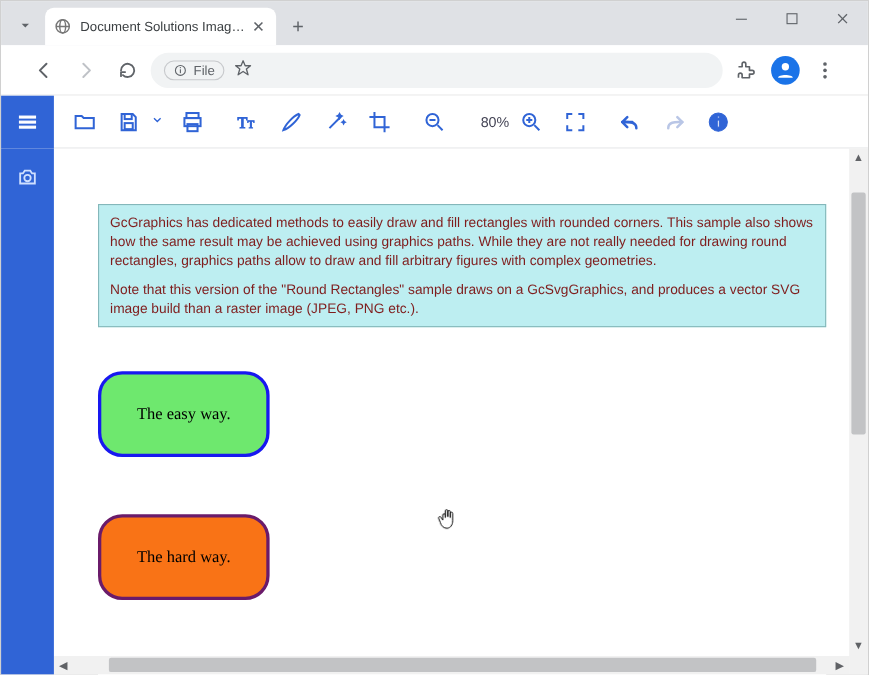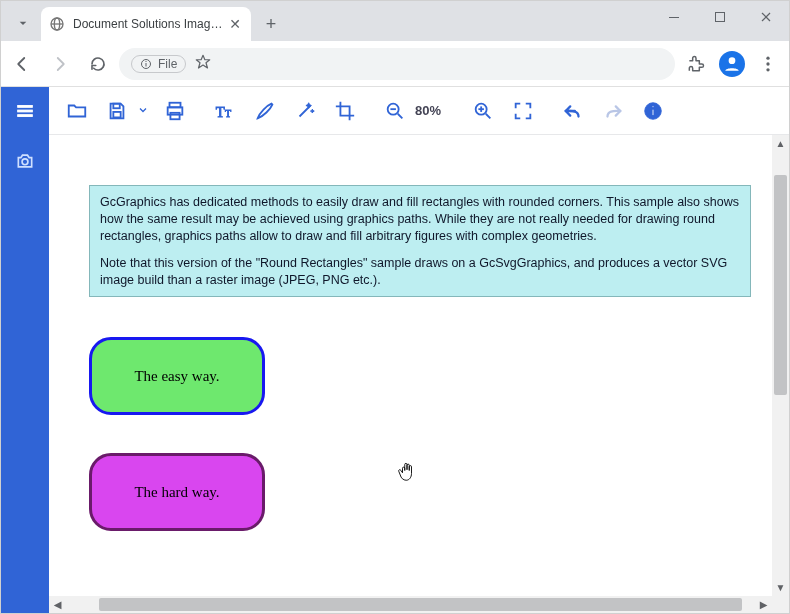--- a/index.html
+++ b/index.html
@@ -20,7 +20,7 @@
   .window-controls { position:absolute; right:0; top:0; height:40px; display:flex; }
   .window-controls div { width:46px; height:32px; display:flex; align-items:center; justify-content:center; color:#5f6368; cursor:pointer; }
 
-  .address-row { height:46px; background:#fff; border-bottom:1px solid #e0e0e0; display:flex; align-items:center; padding:0 4px; gap:4px; }
+  .address-row { height:46px; background:#fff; border-bottom:1px solid #e0e0e0; display:flex; align-items:center; padding:0 22px; gap:4px; }
   .nav-btn { width:34px; height:34px; border-radius:50%; display:flex; align-items:center; justify-content:center; cursor:pointer; color:#5f6368; }
   .nav-btn.disabled { color:#bfc2c7; cursor:default; }
   .nav-btn svg { width:18px; height:18px; fill:currentColor; }

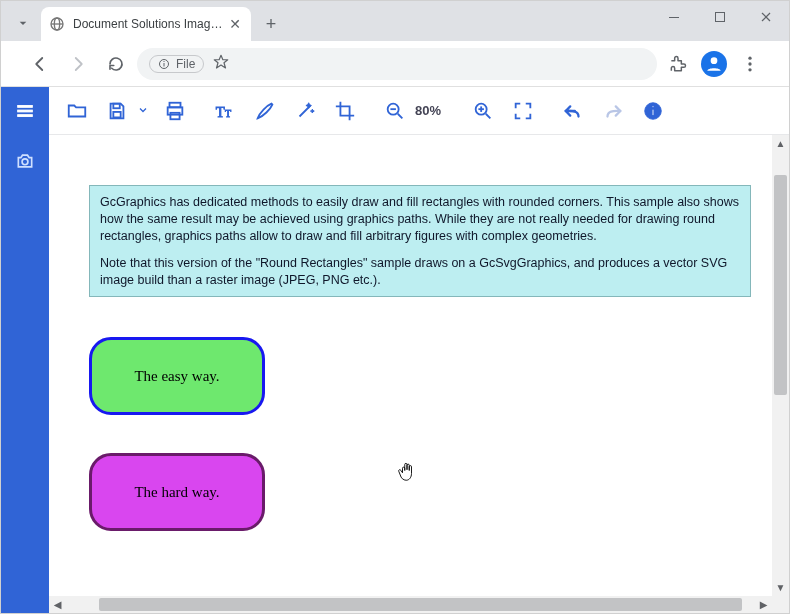--- a/index.html
+++ b/index.html
@@ -44,7 +44,7 @@
   .tb-sep { width:10px; }
   .tb-split { display:flex; align-items:center; }
   .tb-split .caret { width:18px; color:#3064d6; cursor:pointer; }
-  .zoom-pct { width:48px; text-align:left; font-size:13px; color:#445;font-weight:bold; }
+  .zoom-pct { width:48px; text-align:right; font-size:13px; color:#445; }
 
   .app-body { flex:1; display:flex; position:relative; }
   .left-rail { width:48px; background:#3064d6; display:flex; flex-direction:column; align-items:center; padding-top:6px; }

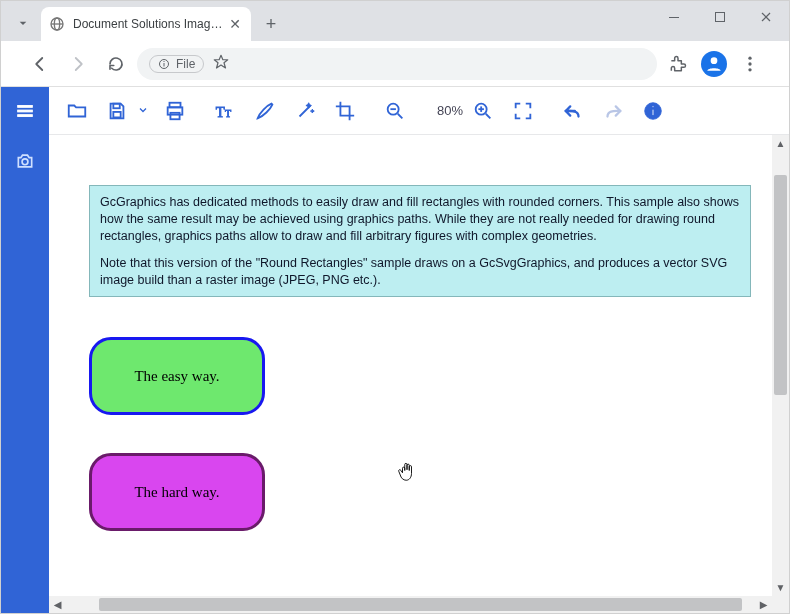--- a/index.html
+++ b/index.html
@@ -54,7 +54,7 @@
   .canvas-wrap { flex:1; position:relative; overflow:hidden; }
   .canvas-scroll { position:absolute; inset:0; overflow:auto; }
   .page { margin:50px 40px 60px 40px; width:662px; min-height:460px; background:#fff; position:relative; }
-  .note-box { background:#bdeef1; border:1px solid #84b7ba; padding:8px 10px; font-size:12.5px; line-height:1.35; color:#0f172a; }
+  .note-box { background:#bdeef1; border:1px solid #84b7ba; padding:8px 10px; font-size:12.5px; line-height:1.35; color:#7f1d1d; }
   .note-box p + p { margin-top:10px; }
 
   .round-rect { width:176px; height:78px; border-radius:22px; display:flex; align-items:center; justify-content:center; font-family: Georgia, 'Times New Roman', serif; font-size:15px; margin-top:40px; }

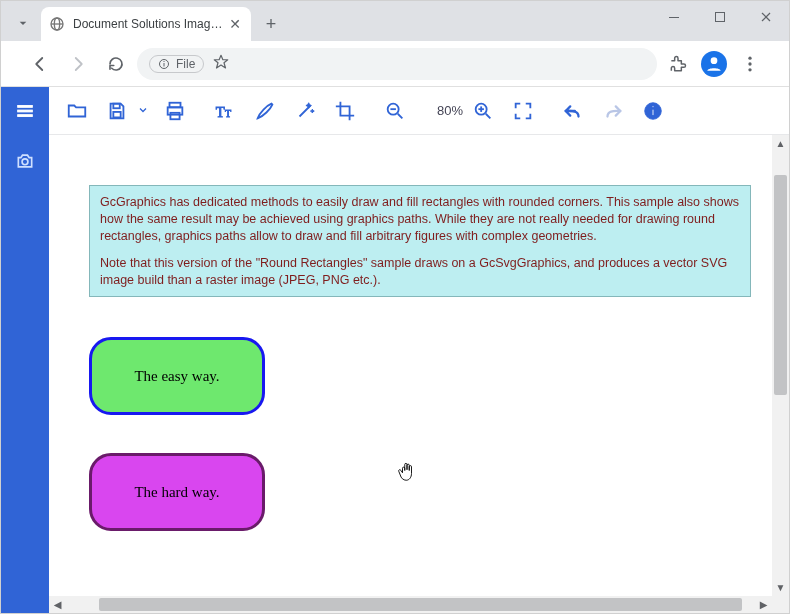--- a/index.html
+++ b/index.html
@@ -57,7 +57,7 @@
   .note-box { background:#bdeef1; border:1px solid #84b7ba; padding:8px 10px; font-size:12.5px; line-height:1.35; color:#7f1d1d; }
   .note-box p + p { margin-top:10px; }
 
-  .round-rect { width:176px; height:78px; border-radius:22px; display:flex; align-items:center; justify-content:center; font-family: Georgia, 'Times New Roman', serif; font-size:15px; margin-top:40px; }
+  .round-rect { width:156px; height:78px; border-radius:22px; display:flex; align-items:center; justify-content:center; font-family: Georgia, 'Times New Roman', serif; font-size:15px; margin-top:40px; }
   .rr-easy { background:#6ee86e; border:3px solid #1818f0; }
   .rr-hard { background:#d946ef; border:3px solid #6a1b6a; margin-top:38px; }
 

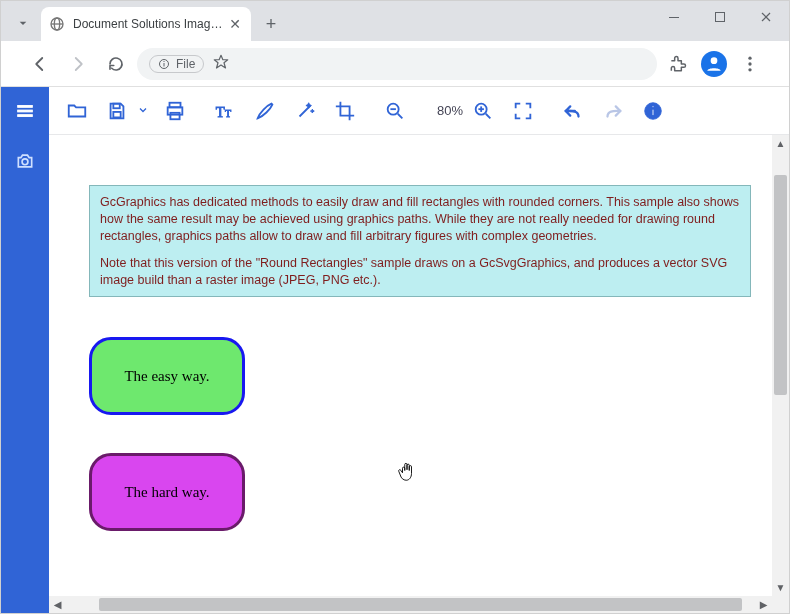--- a/index.html
+++ b/index.html
@@ -59,7 +59,7 @@
 
   .round-rect { width:156px; height:78px; border-radius:22px; display:flex; align-items:center; justify-content:center; font-family: Georgia, 'Times New Roman', serif; font-size:15px; margin-top:40px; }
   .rr-easy { background:#6ee86e; border:3px solid #1818f0; }
-  .rr-hard { background:#d946ef; border:3px solid #6a1b6a; margin-top:38px; }
+  .rr-hard { background:#f97316; border:3px solid #6a1b6a; margin-top:52px; }
 
   .hand-cursor { position:absolute; left:349px; top:326px; width:18px; height:22px; pointer-events:none; }
 

